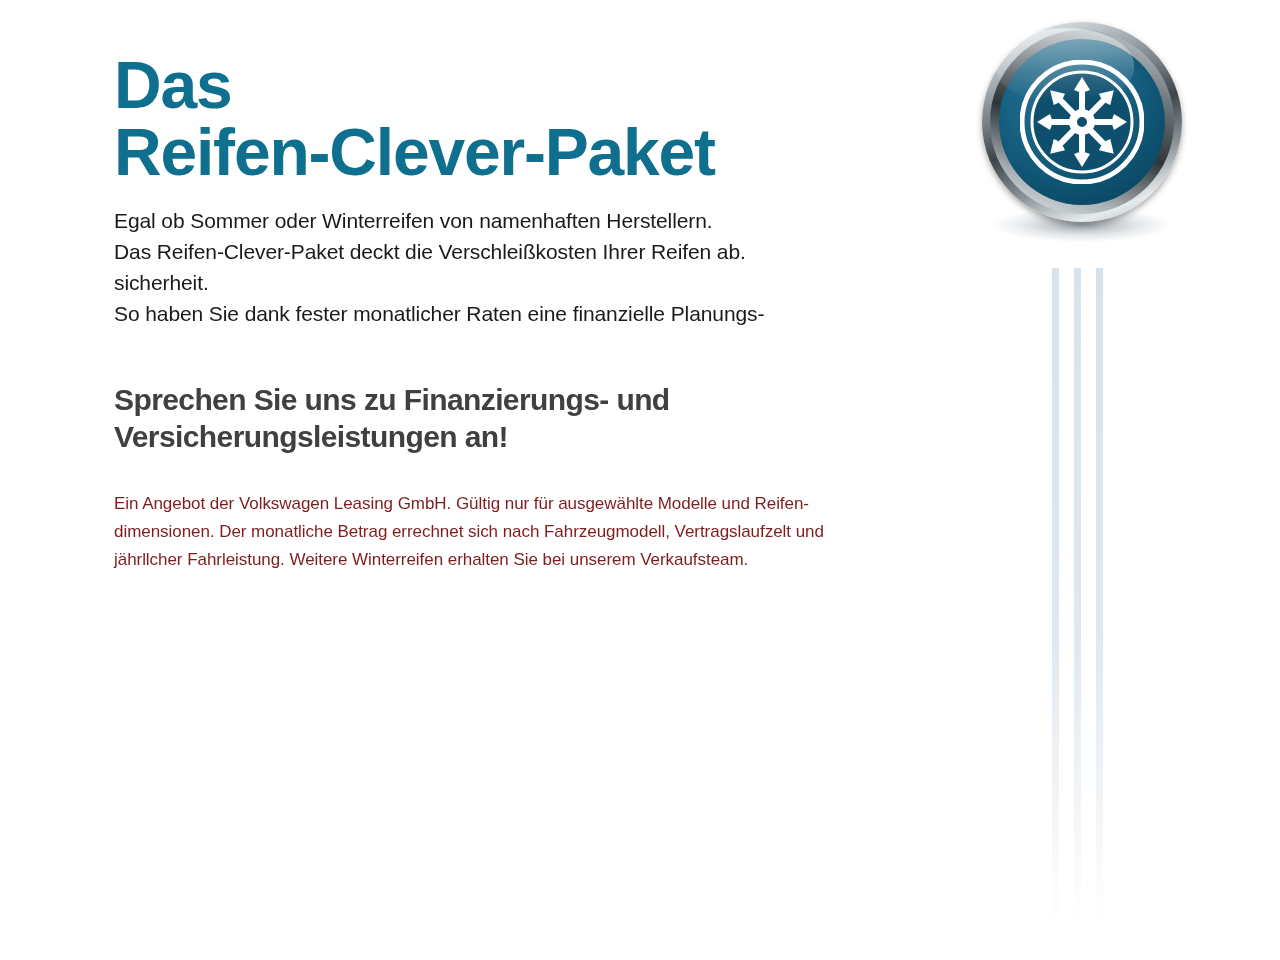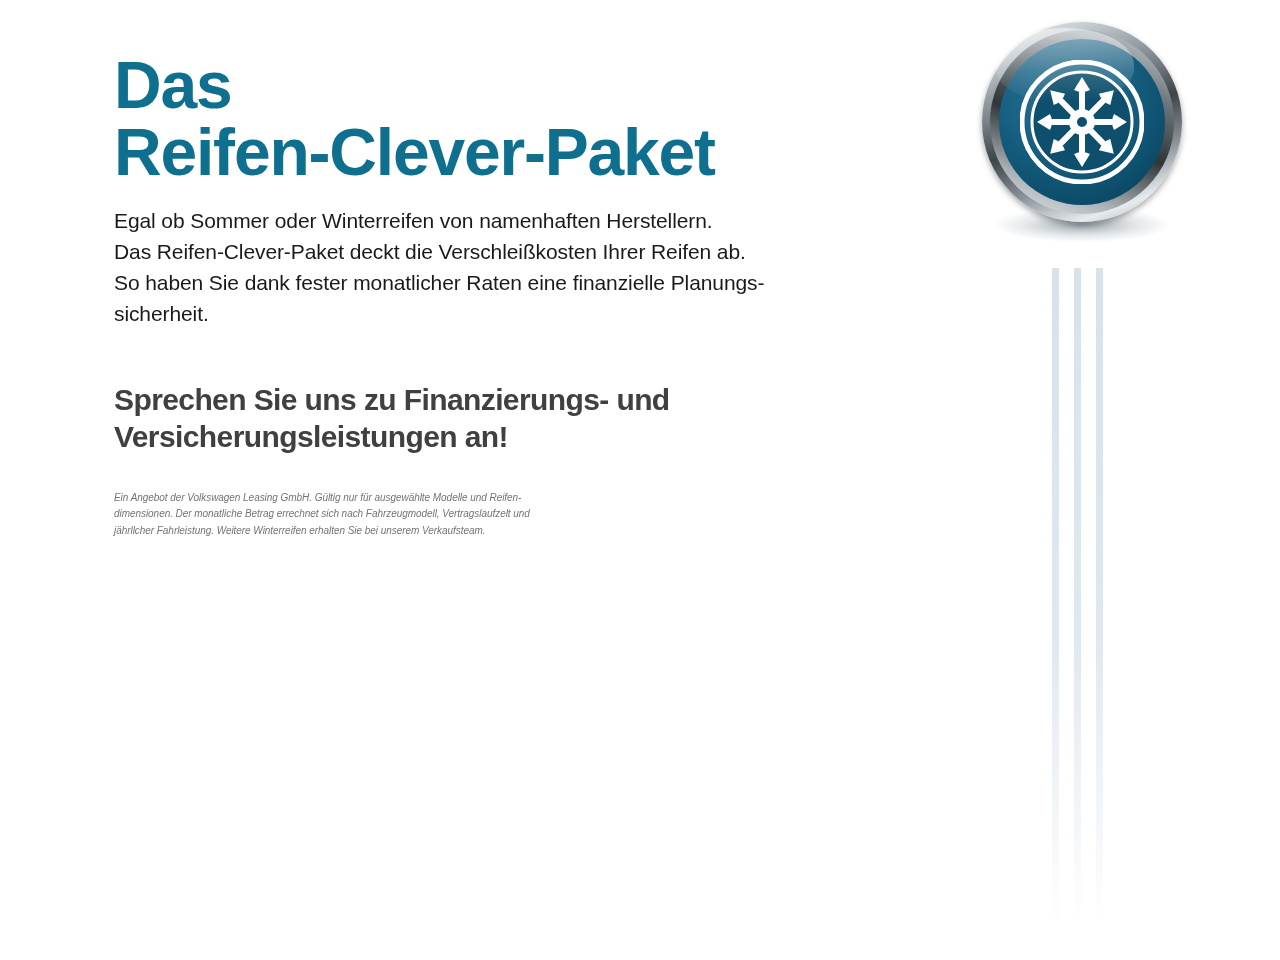--- a/index.html
+++ b/index.html
@@ -218,8 +218,8 @@
     <p class="body-copy">
       <span>Egal ob Sommer oder Winterreifen von namenhaften Herstellern.</span>
       <span>Das Reifen-Clever-Paket deckt die Verschleißkosten Ihrer Reifen ab.</span>
+      <span>sicherheit.</span>
       <span>So haben Sie dank fester monatlicher Raten eine finanzielle Planungs-</span>
-      <span>sicherheit.</span>
     </p>
 
     <p class="cta">

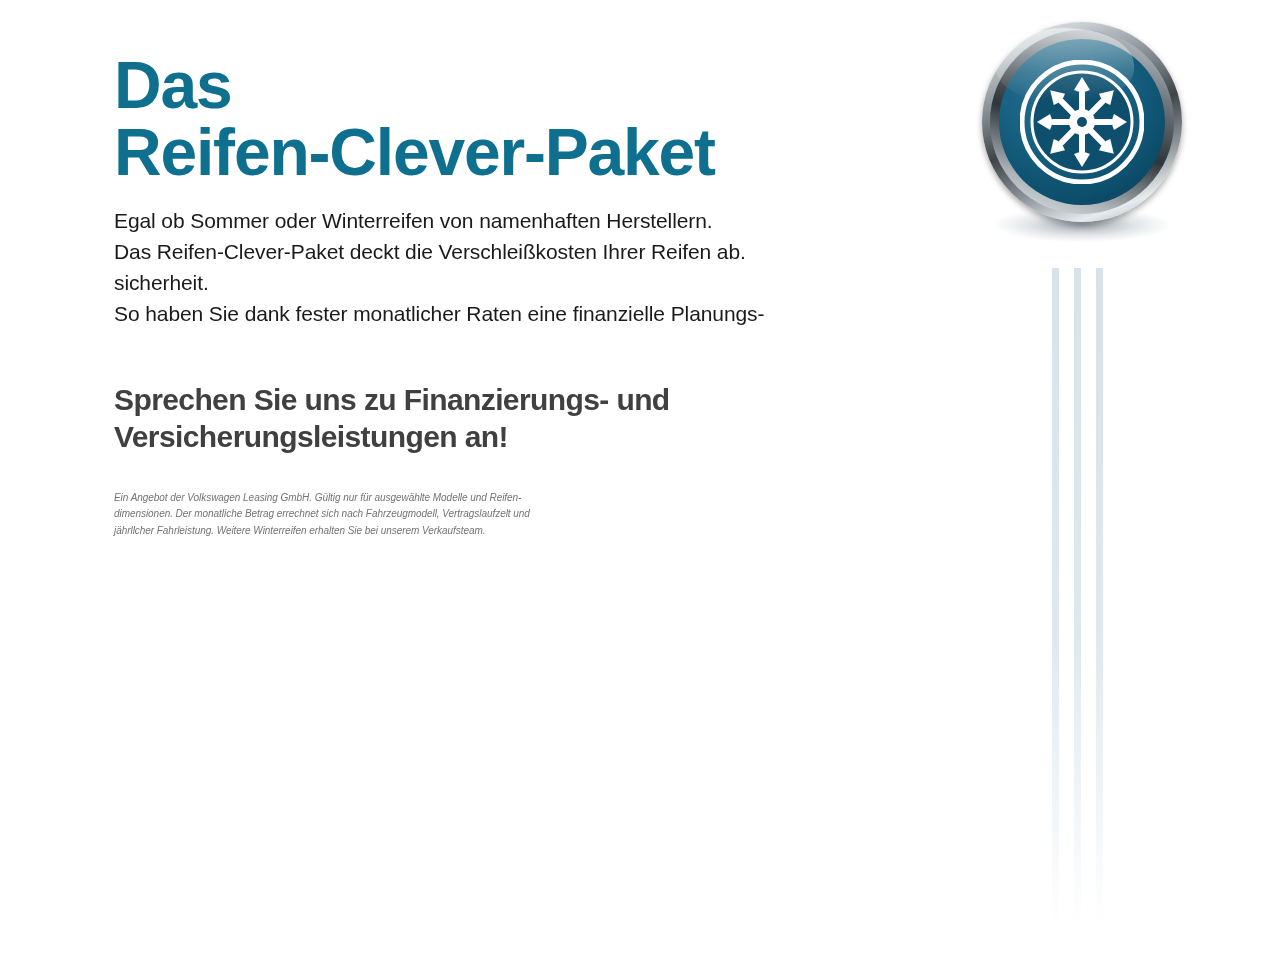--- a/index.html
+++ b/index.html
@@ -151,12 +151,11 @@
 
   .legal {
     margin: 34px 0 0 0;
-    font-size: 10px;
+    font-size: 17px;
     line-height: 1.65;
-    color: #737373;
+    color: #7f1d1d;
     letter-spacing: -0.05px;
     max-width: 790px;
-    font-style: italic;
   }
   .legal span { display: block; }
 </style>

